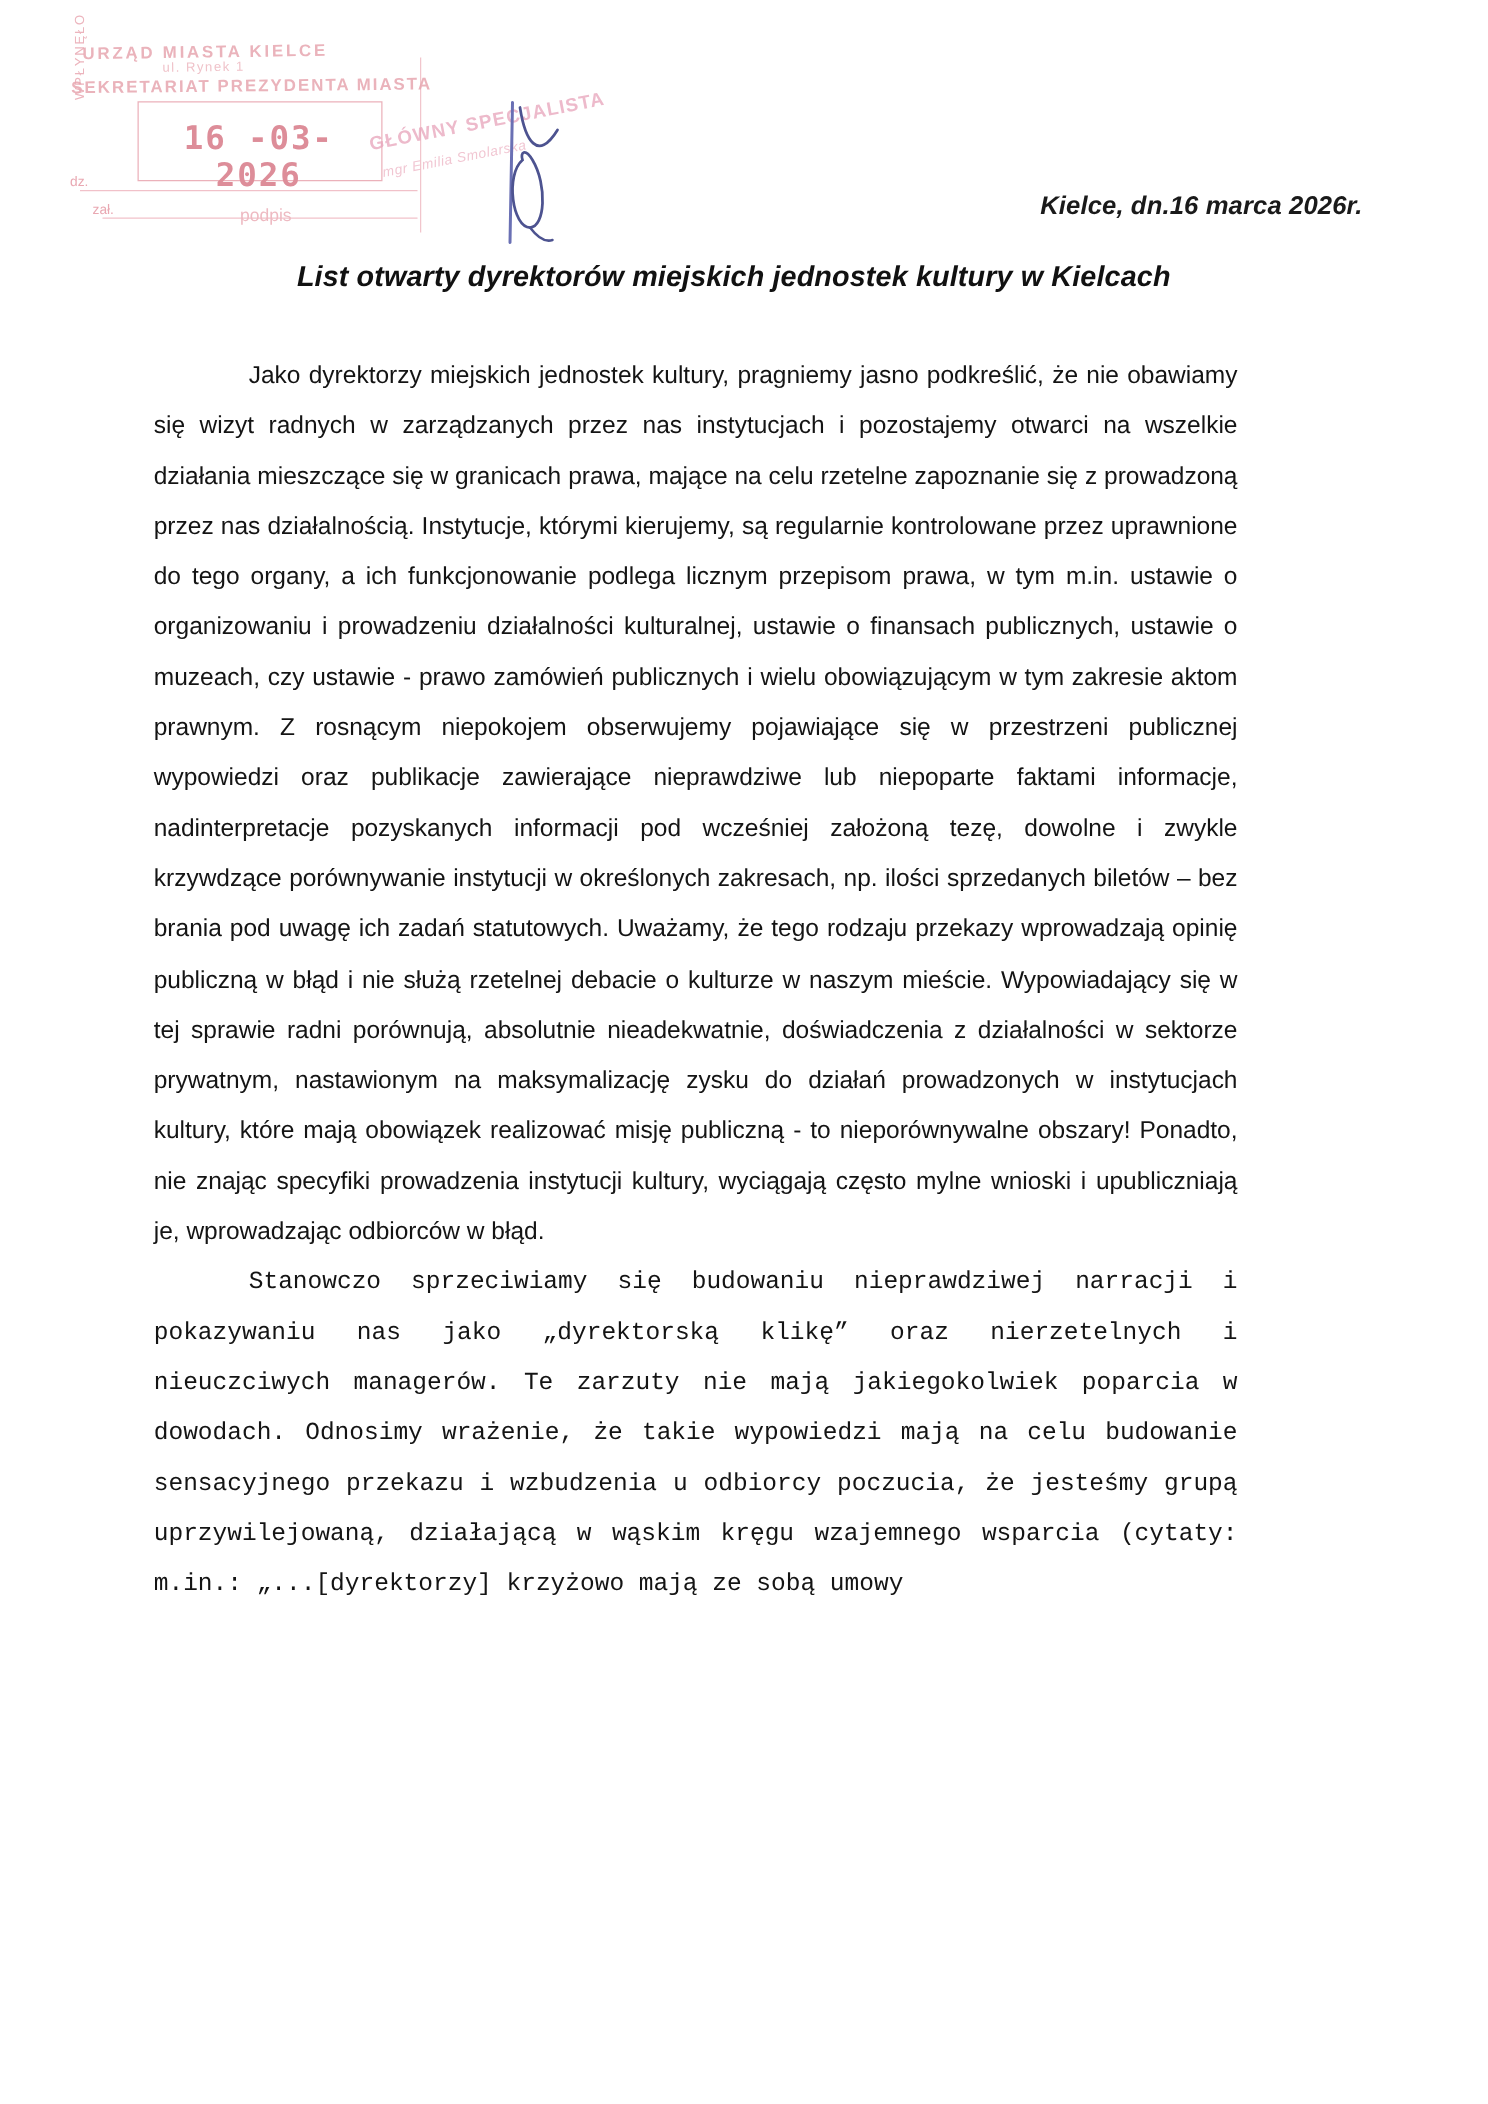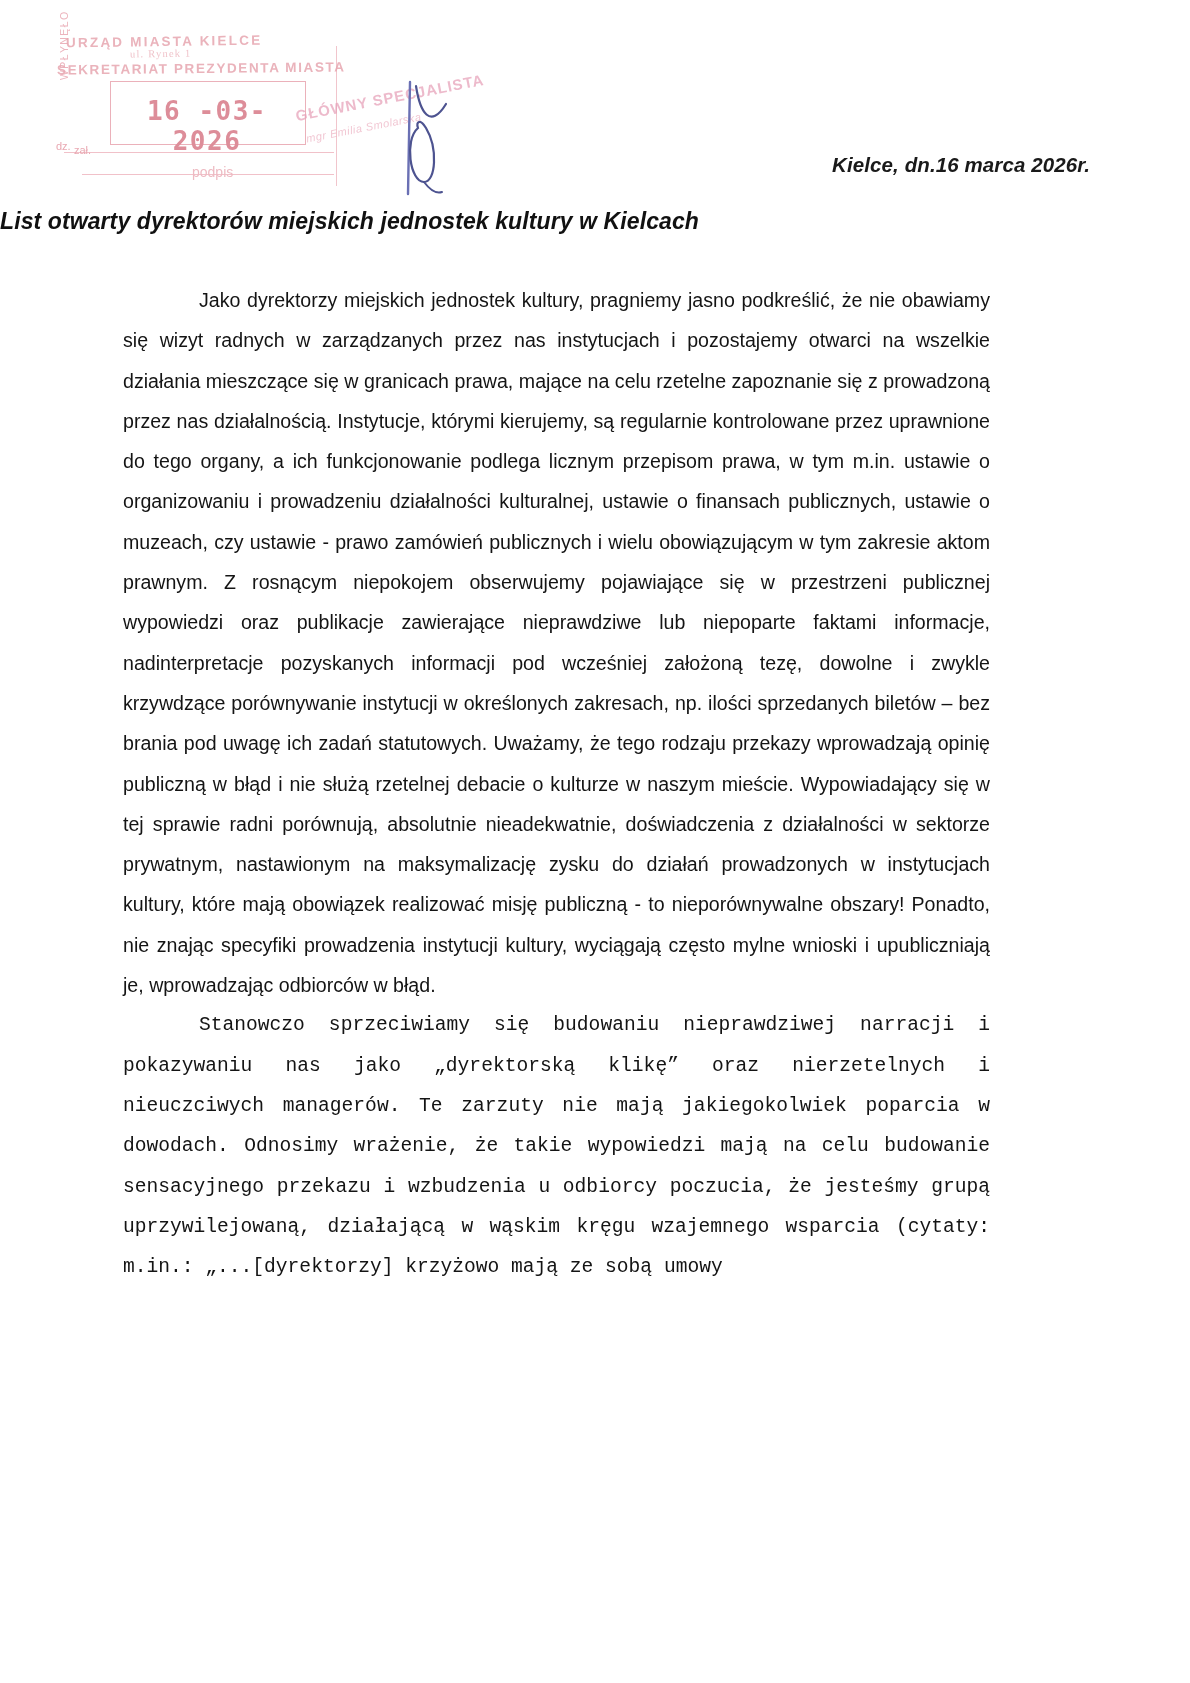--- a/index.html
+++ b/index.html
@@ -55,7 +55,6 @@
     white-space: nowrap;
     transform: rotate(-0.8deg);
     opacity: .8;
-    font-family: Liberation Serif, serif;
   }
   .stamp-line2 {
     position: absolute;

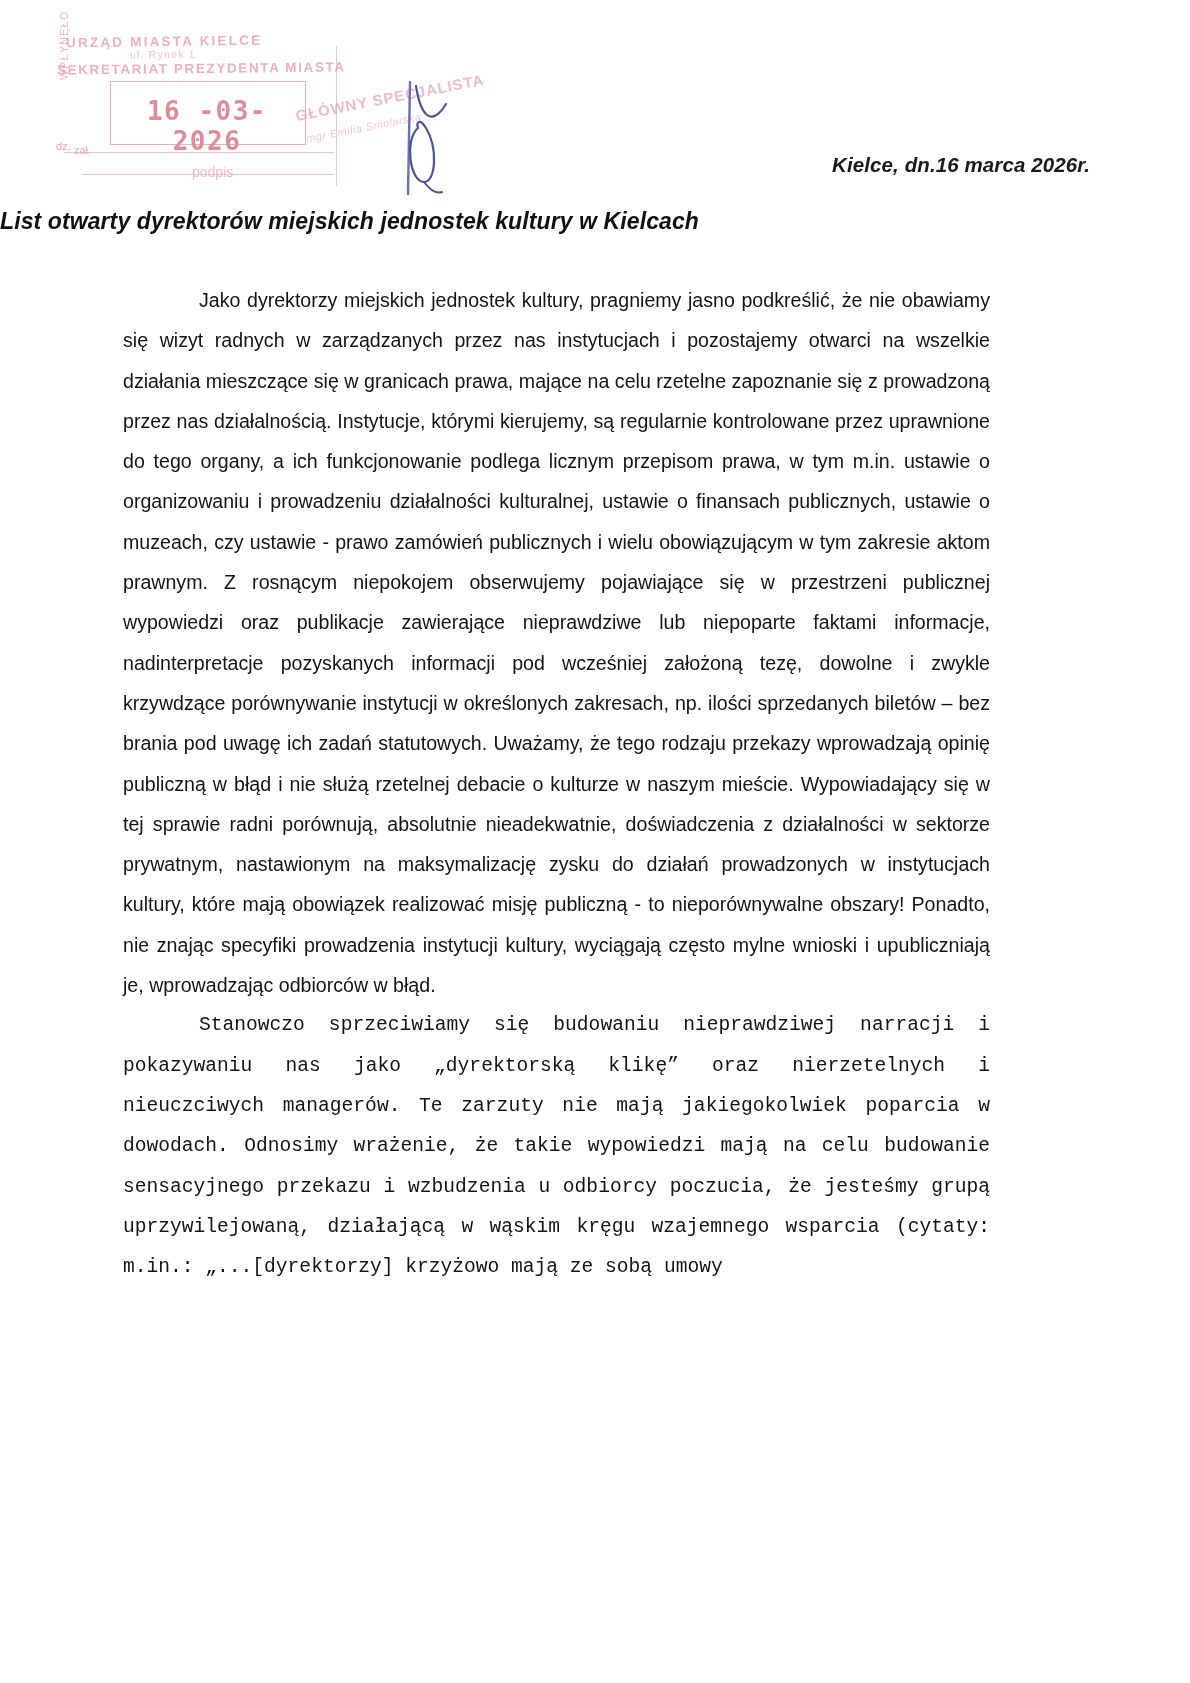--- a/index.html
+++ b/index.html
@@ -127,7 +127,7 @@
   .stamp-zal {
     position: absolute;
     left: 22px;
-    top: 116px;
+    top: 134px;
     font-size: 11px;
     color: #e9a8b2;
   }

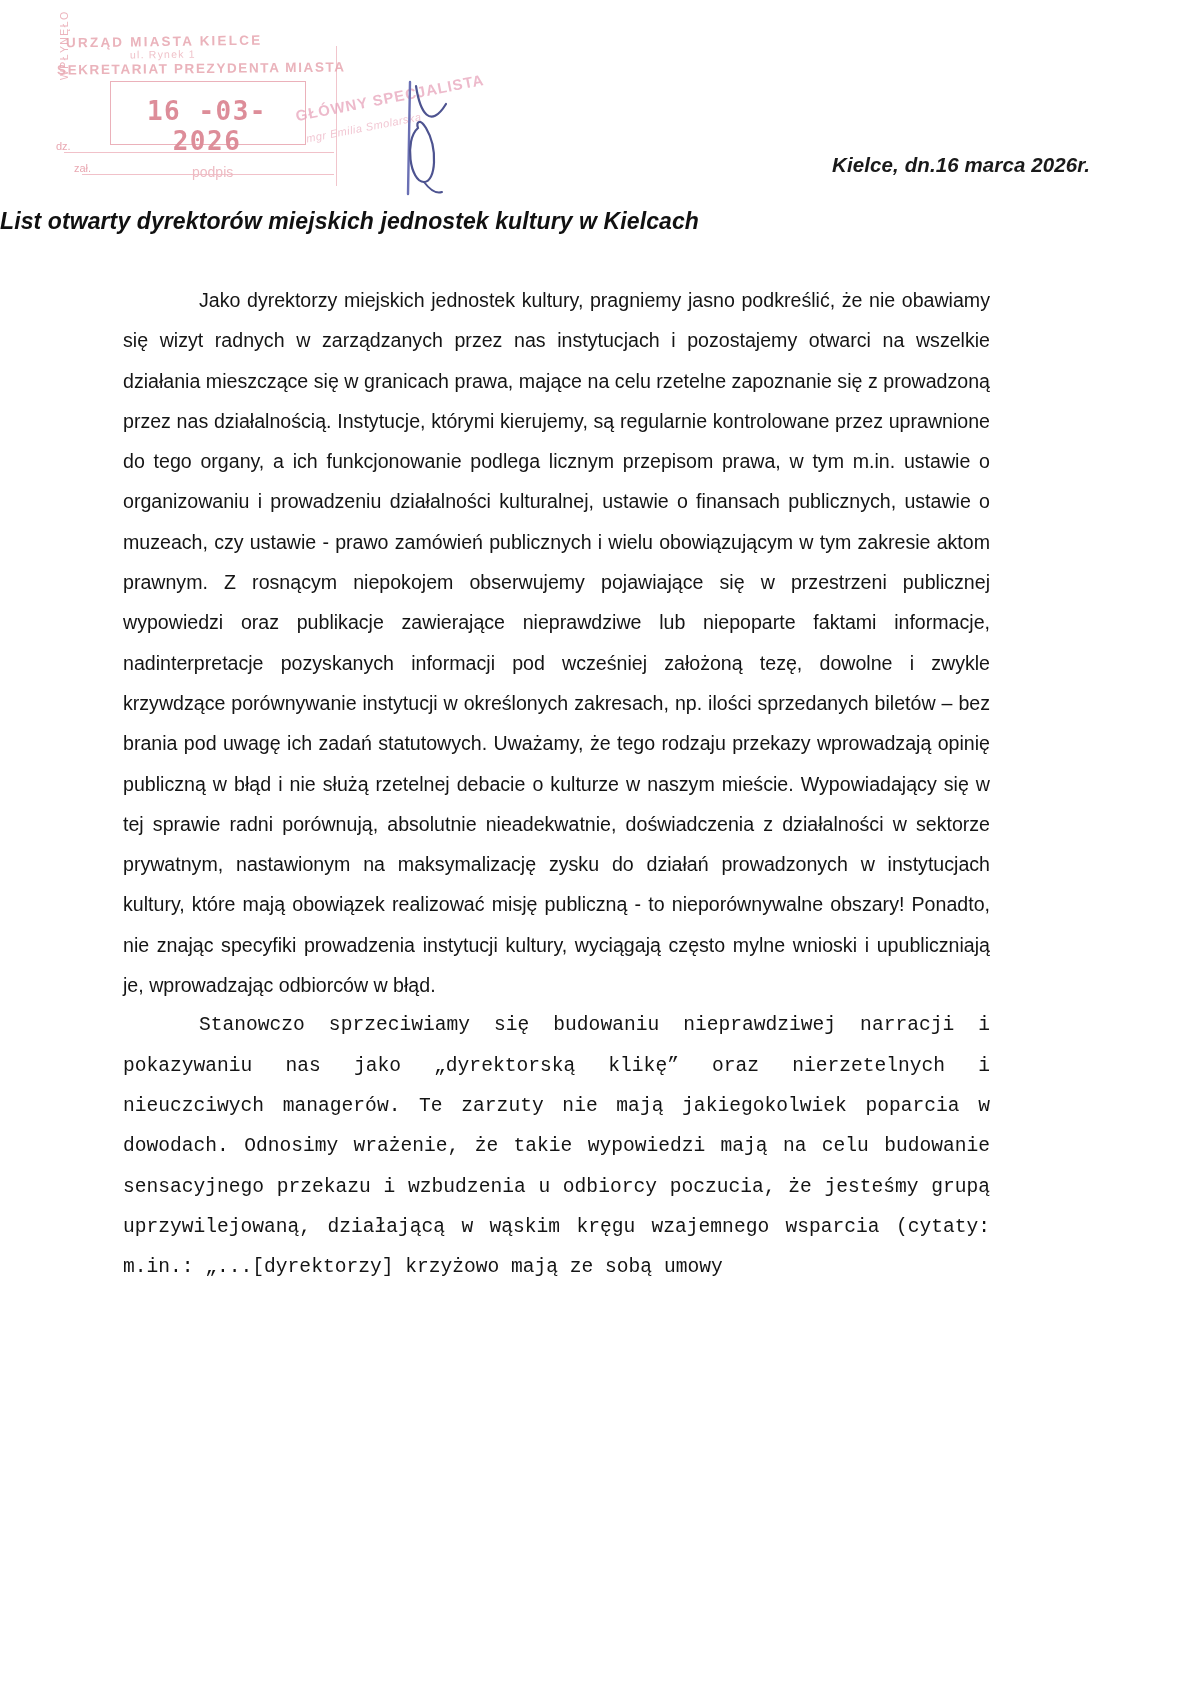--- a/index.html
+++ b/index.html
@@ -196,6 +196,7 @@
     left: 0;
     right: 16px;
     top: 208px;
+    text-align: center;
     font-size: 23px;
     font-weight: bold;
     font-style: italic;

